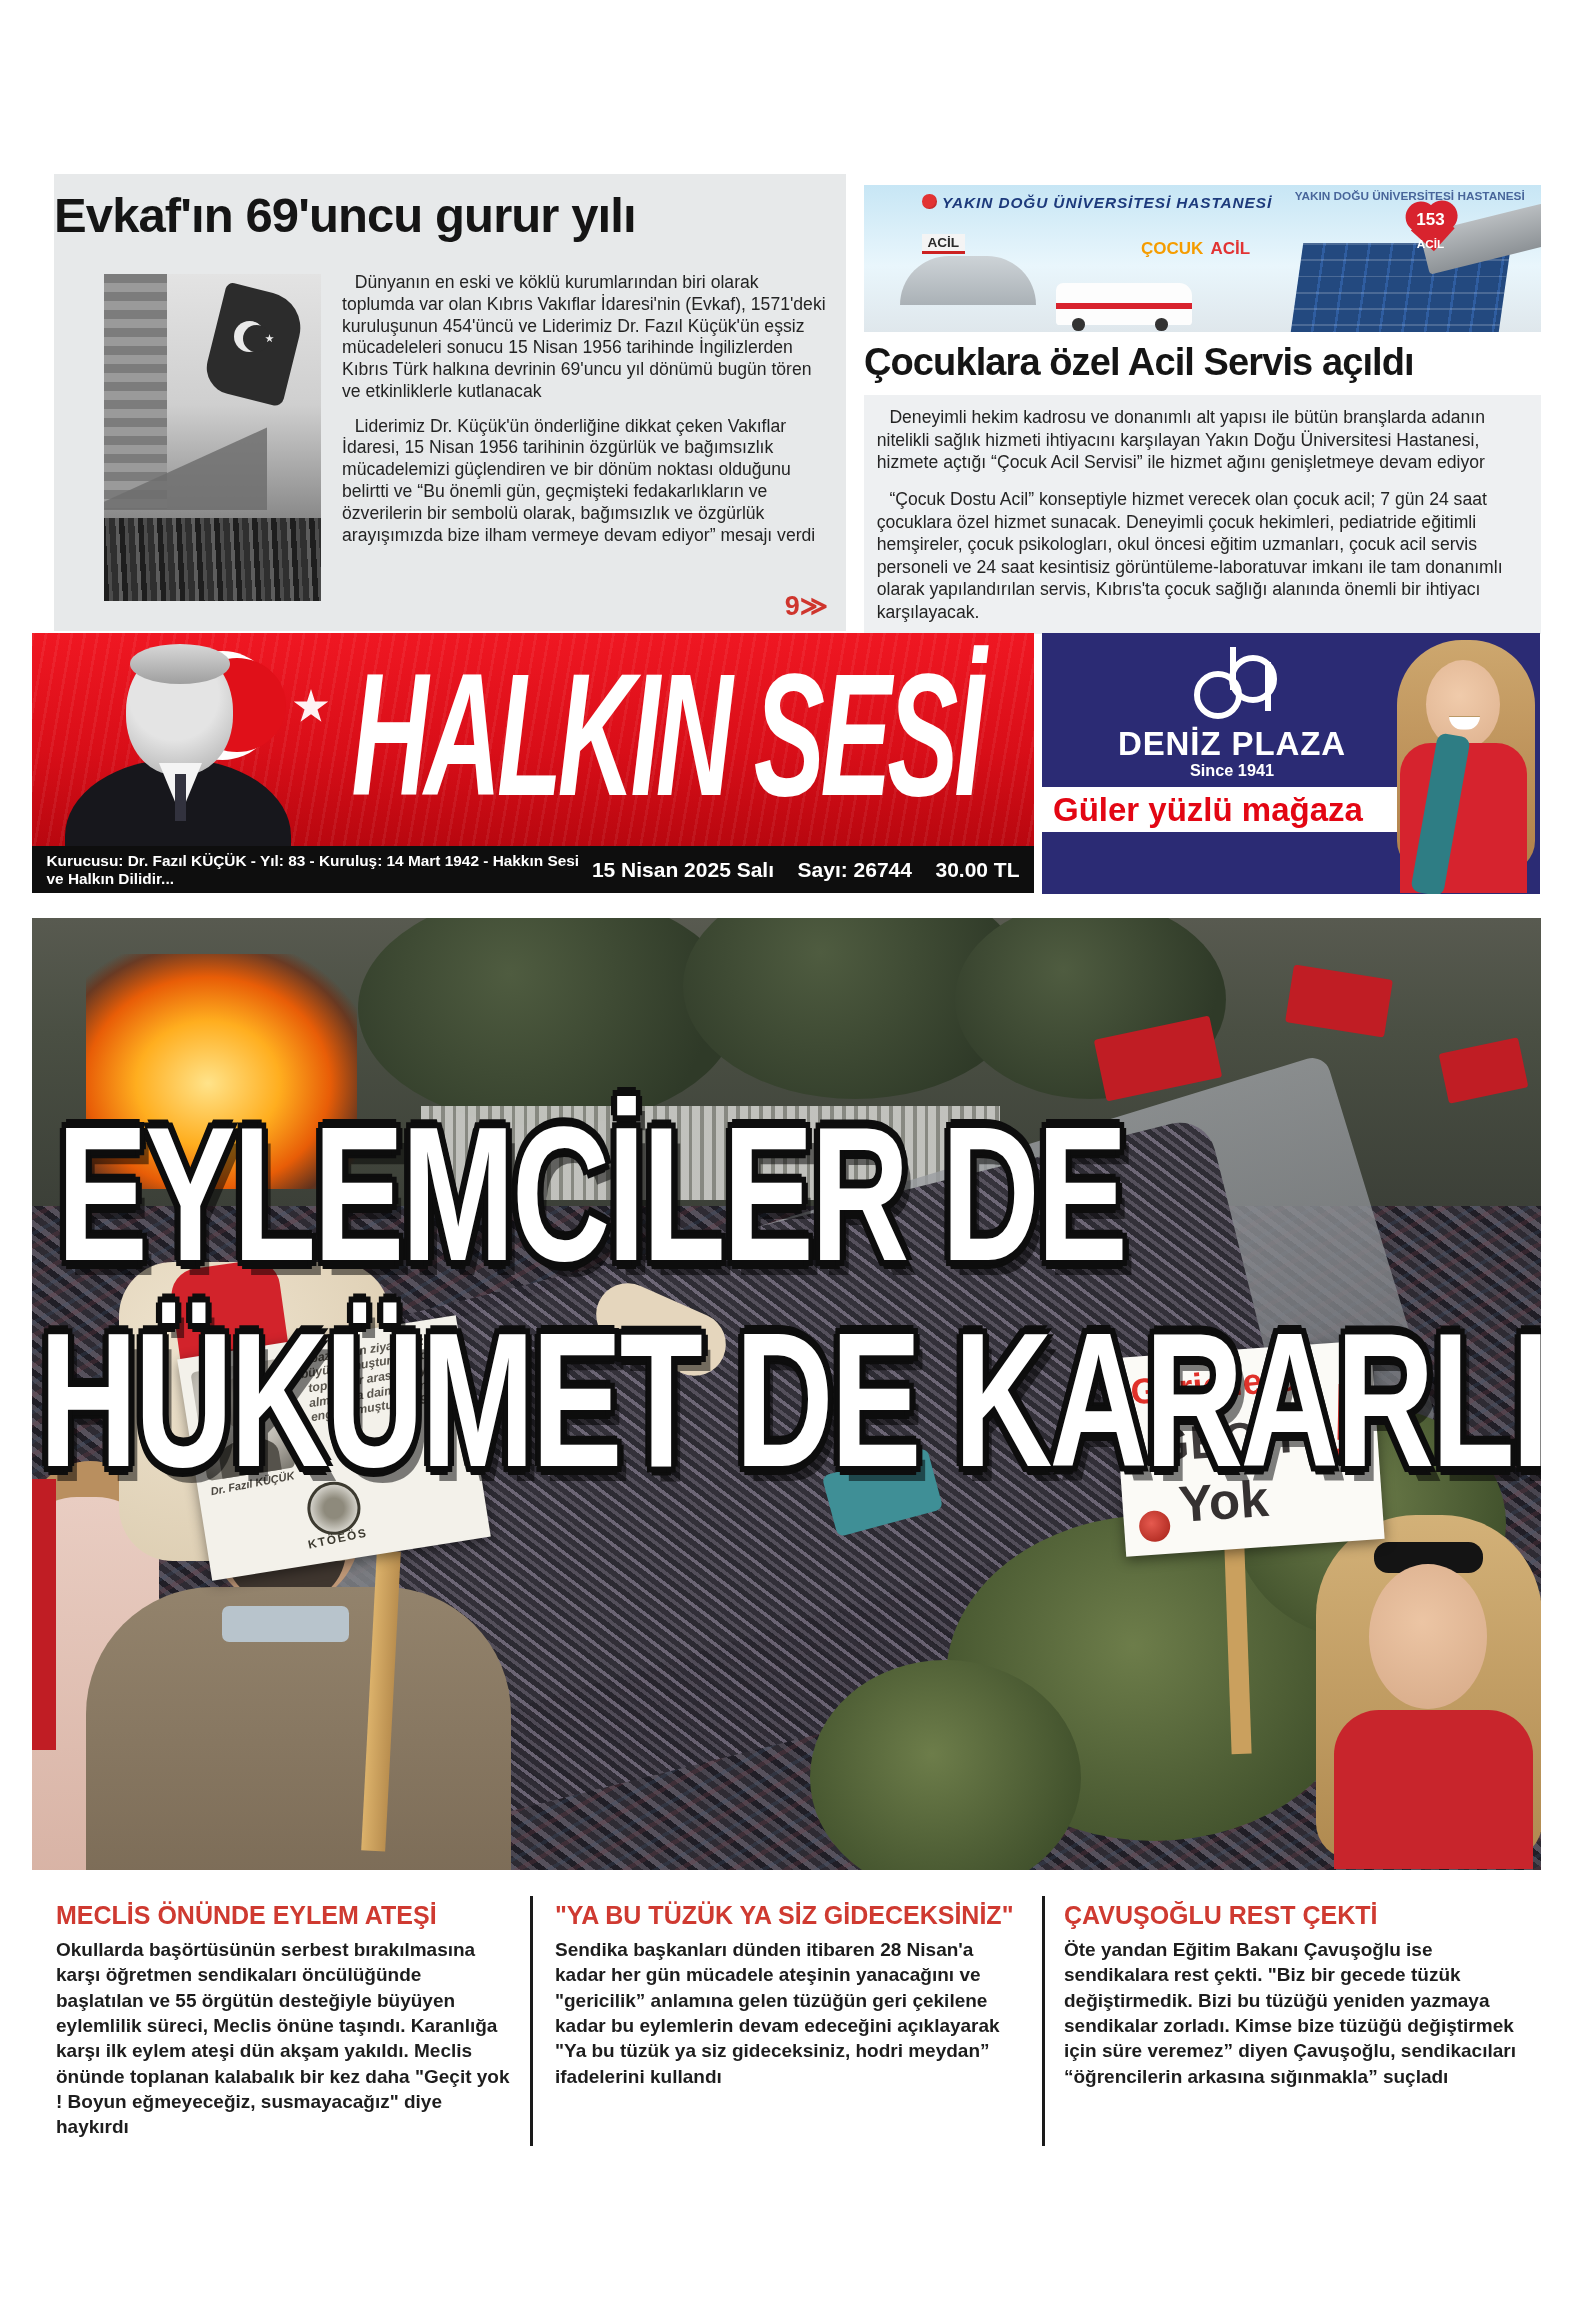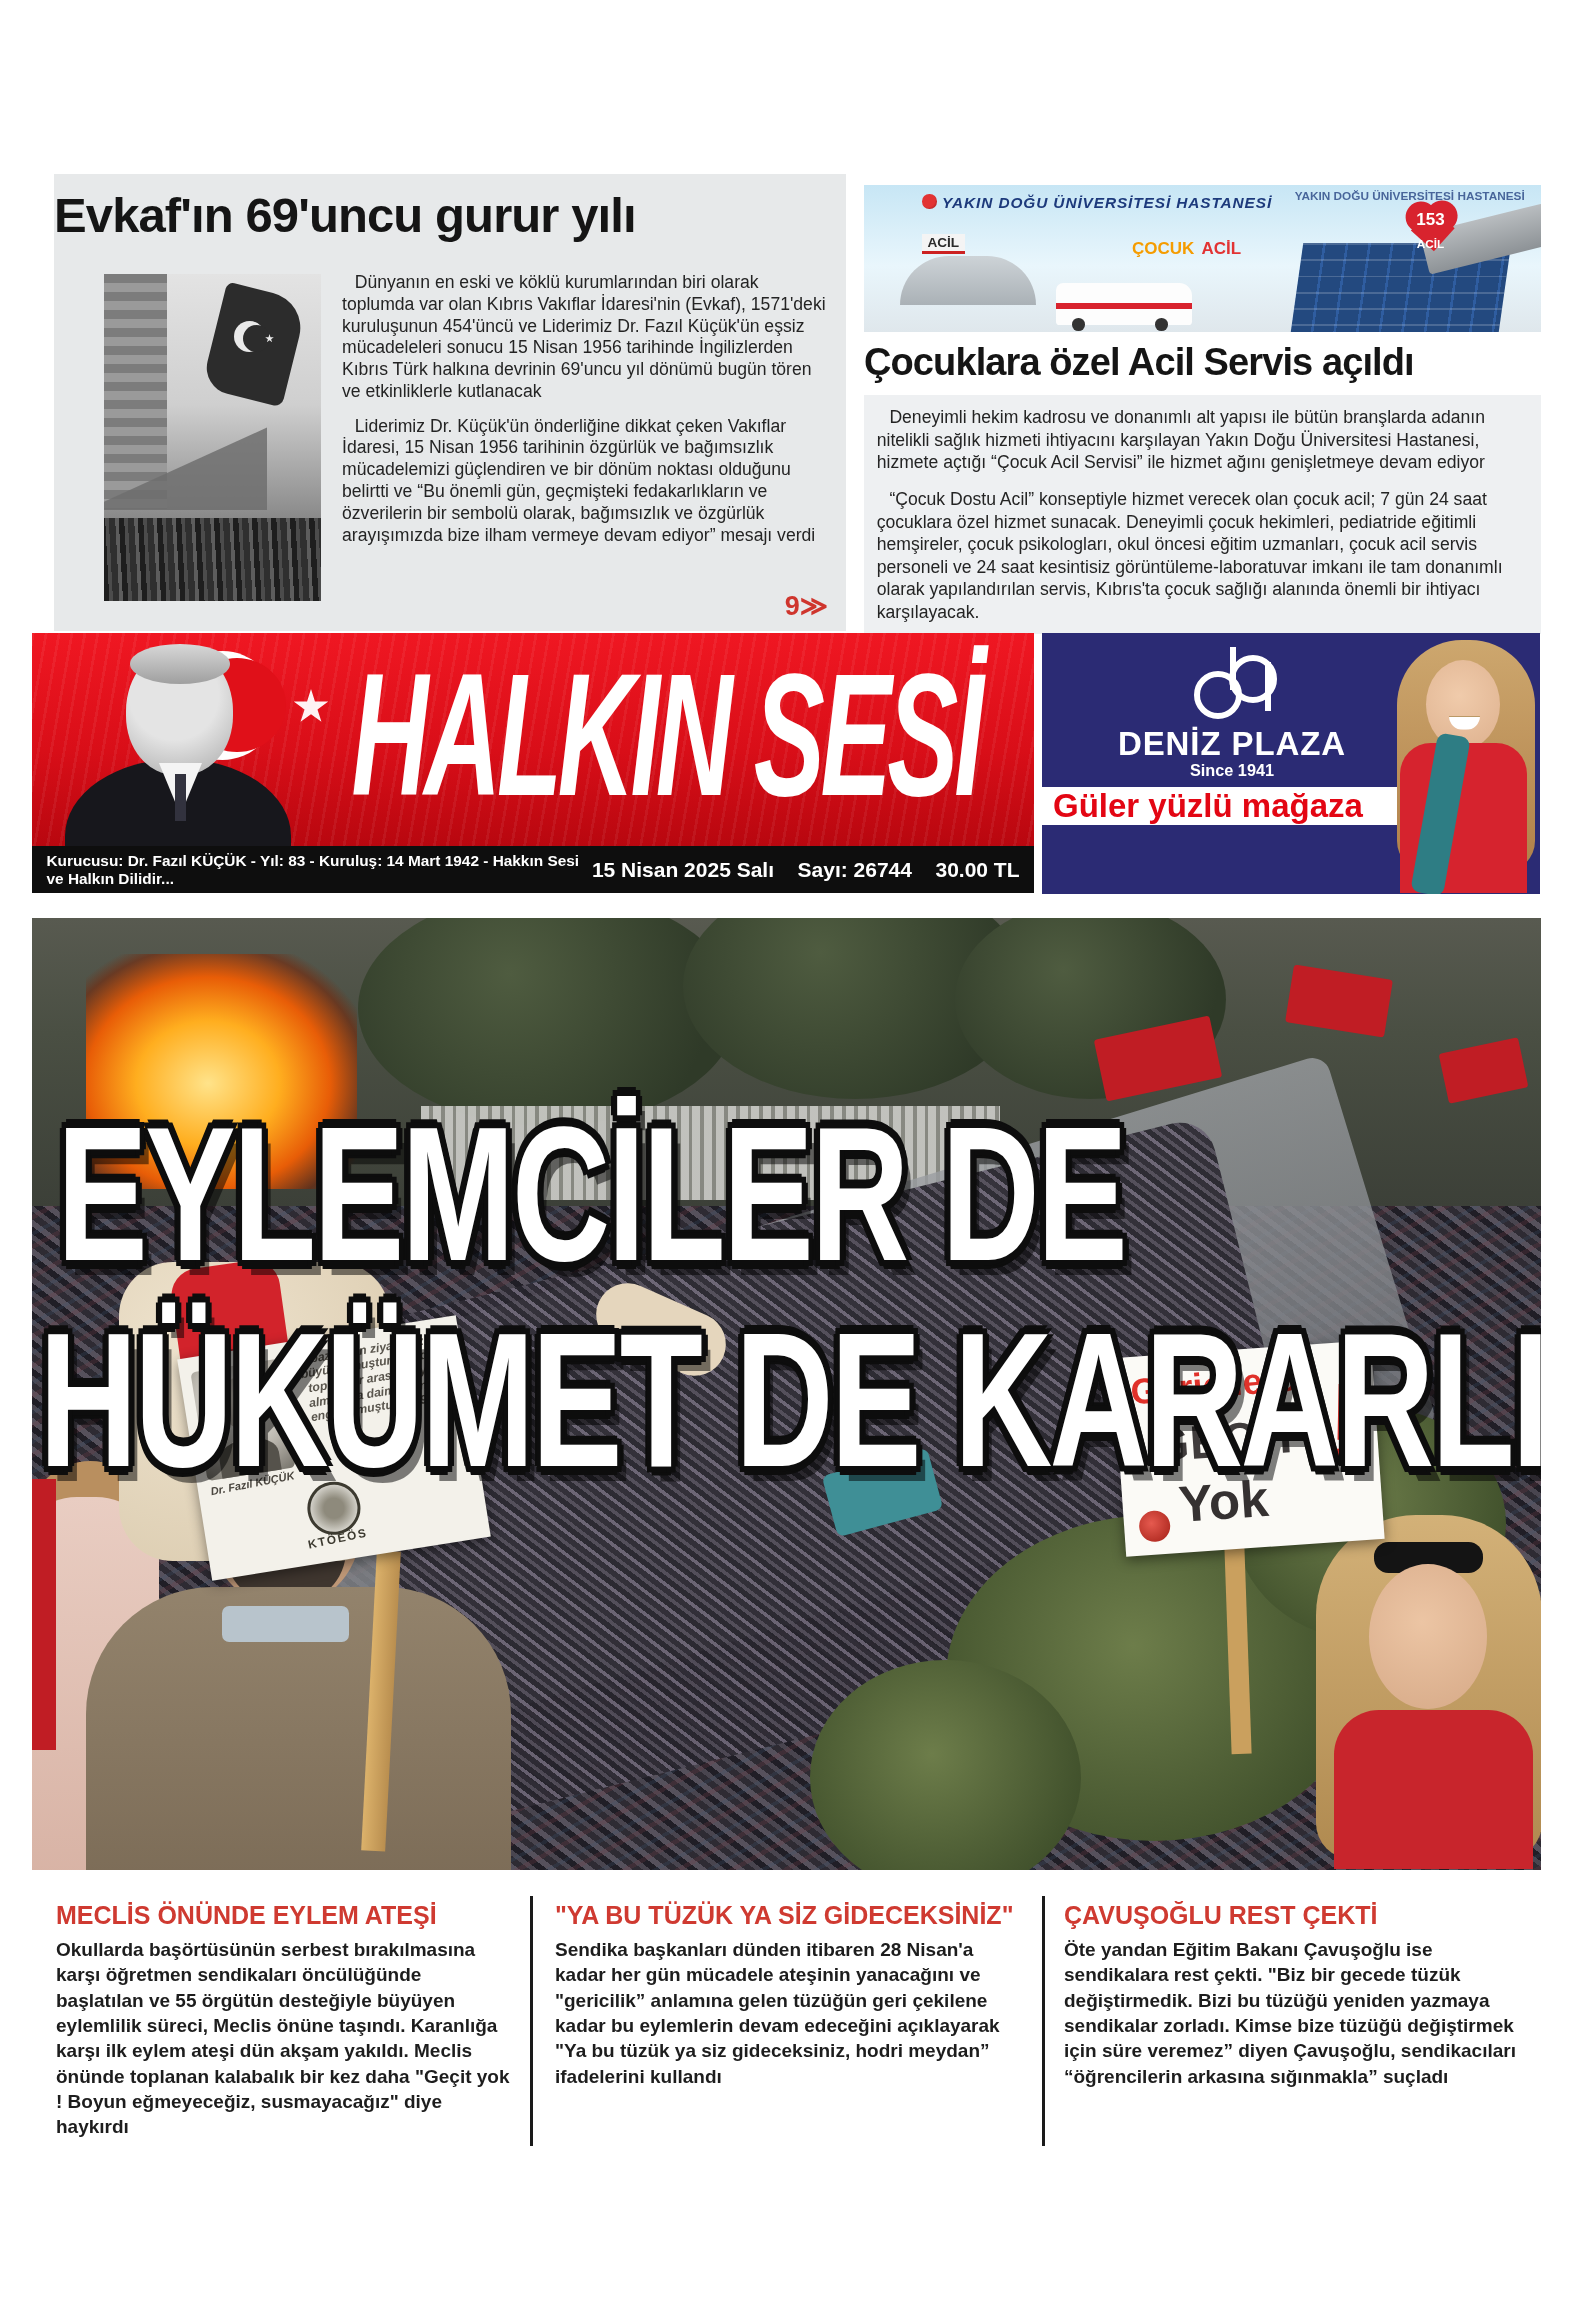--- a/index.html
+++ b/index.html
@@ -40,7 +40,7 @@
           background:radial-gradient(circle at 40% 40%,#e23333 55%,#8e1a1a);}
   .h-acil-left{position:absolute;left:58px;top:49px;font-size:13.6px;font-weight:800;color:#2a2a2a;
           background:#f4f4f4;padding:0.9px 5.4px;border-bottom:3.6px solid #c22;}
-  .h-cocuk{position:absolute;left:268px;top:54px;font-size:17px;font-weight:800;}
+  .h-cocuk{position:absolute;left:277px;top:54px;font-size:17px;font-weight:800;}
   .h-cocuk .c1{color:#f59c00;} .h-cocuk .c2{color:#e23333;margin-left:7.2px;}
   .h-glass{position:absolute;right:36px;top:58px;width:208px;height:89px;transform:skewX(-8deg);
            background:repeating-linear-gradient(90deg,#23497f 0 20px,#2f5da0 20px 22.6px);}

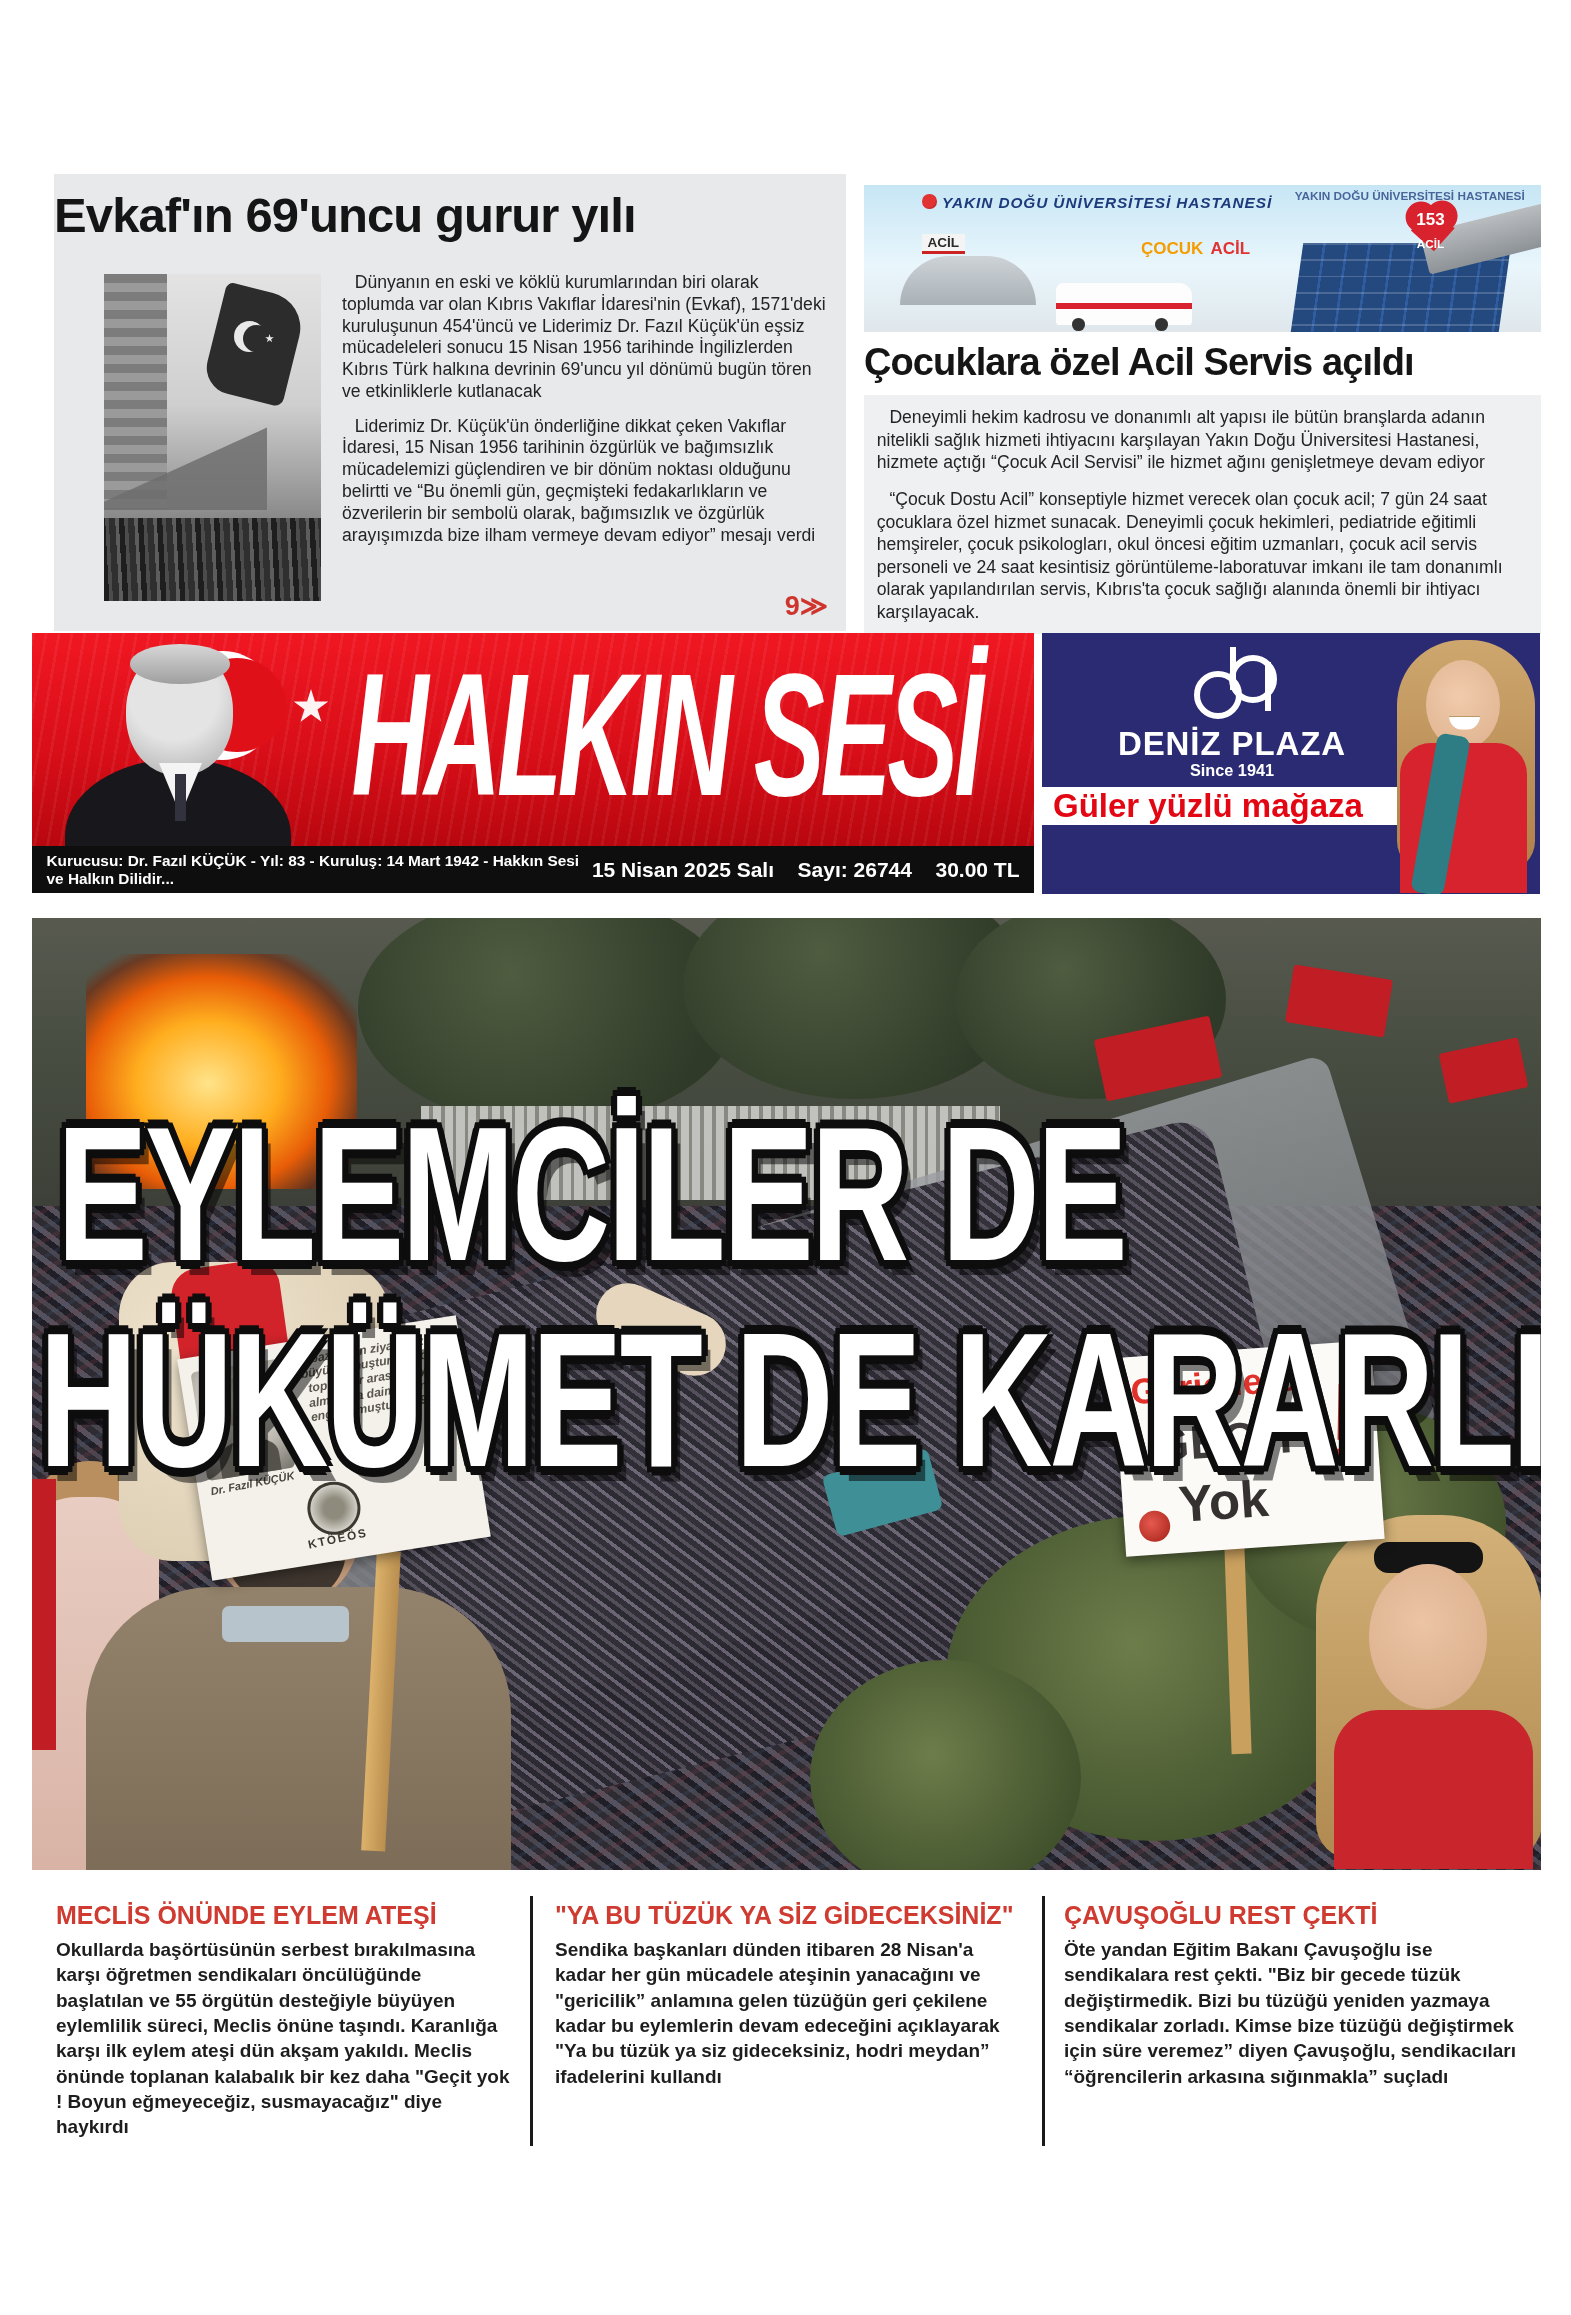--- a/index.html
+++ b/index.html
@@ -105,7 +105,7 @@
             font-size:33px;font-weight:800;letter-spacing:0.9px;white-space:nowrap;}
   #ad-since{position:absolute;left:36px;top:128px;width:308px;text-align:center;color:#fff;
             font-size:16.3px;font-weight:700;}
-  #ad-strip{position:absolute;left:0;top:154px;width:369px;height:38px;background:#ffffff;
+  #ad-strip{position:absolute;left:0;top:154px;width:369px;height:45px;background:#ffffff;
             display:flex;align-items:center;}
   #ad-strip span{font-size:33px;font-weight:800;color:#e30613;margin-left:11px;white-space:nowrap;}
   #ad-slogan2{position:absolute;left:14.5px;top:206px;width:344px;text-align:center;color:#ffffff;

